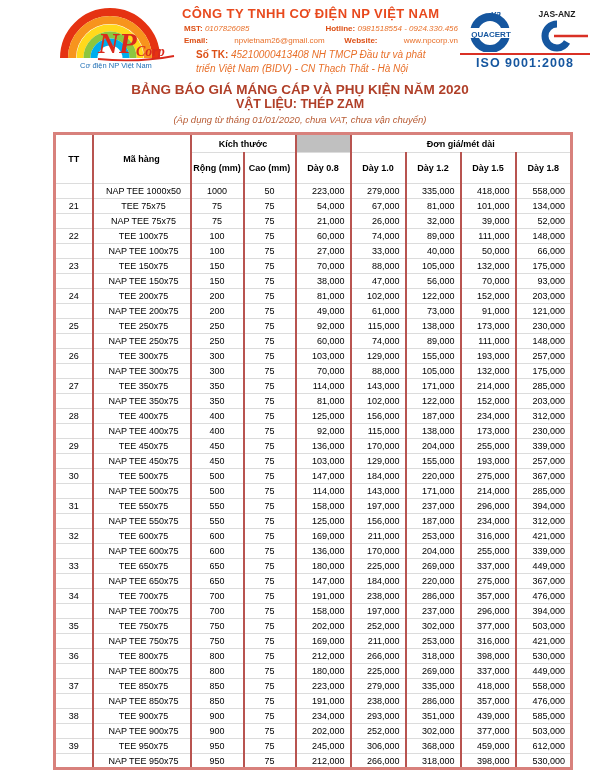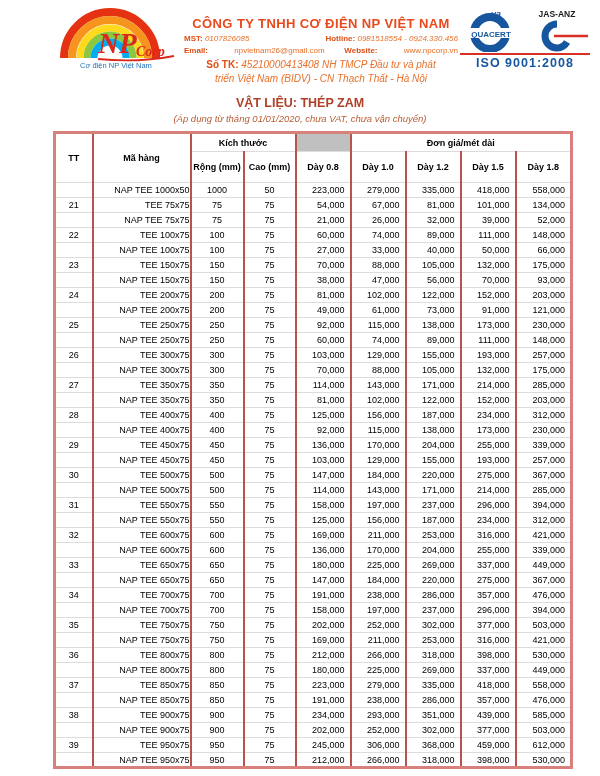--- a/index.html
+++ b/index.html
@@ -16,7 +16,7 @@
   
   .header{position:relative;height:78px;width:600px;}
   .logo{position:absolute;left:52px;top:6px;width:128px;height:66px;}
-  .company{position:absolute;left:182px;top:16px;width:278px;text-align:center;}
+  .company{position:absolute;left:182px;top:6px;width:278px;}
   .company-name{font-size:13px;font-weight:bold;color:var(--orange);letter-spacing:.4px;white-space:nowrap;}
   .contact-row{display:flex;justify-content:space-between;font-size:8px;margin-top:3px;padding:0 2px;}
   .contact-row .lbl{font-weight:bold;color:#dd4f15;}

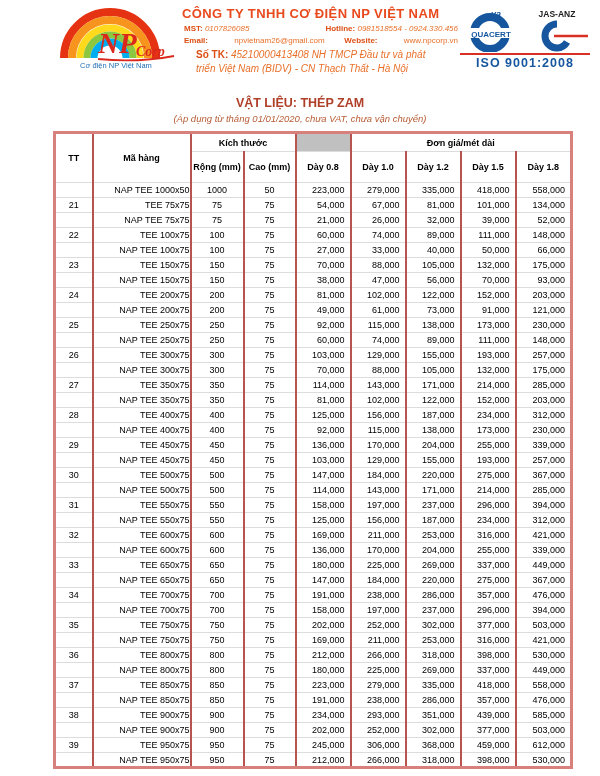--- a/index.html
+++ b/index.html
@@ -110,6 +110,7 @@
 </div>
 
 <div class="titles">
+  <div class="title-1">BẢNG BÁO GIÁ MÁNG CÁP VÀ PHỤ KIỆN NĂM 2020</div>
   <div class="title-2">VẬT LIỆU: THÉP ZAM</div>
   <div class="title-3">(Áp dụng từ tháng 01/01/2020, chưa VAT, chưa vận chuyển)</div>
 </div>

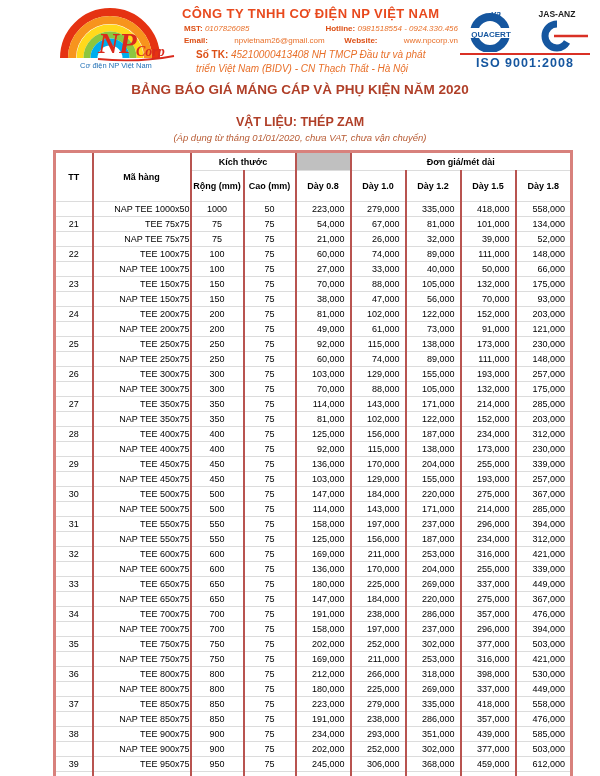--- a/index.html
+++ b/index.html
@@ -32,7 +32,7 @@
   
   .titles{text-align:center;margin-top:4px;}
   .title-1{font-size:13.5px;font-weight:bold;color:var(--title-red);}
-  .title-2{font-size:12.5px;font-weight:bold;color:var(--title-red);margin-top:18px;text-align:center;}
+  .title-2{font-size:12.5px;font-weight:bold;color:var(--title-red);margin-top:0;text-align:center;}
   .title-3{font-size:9.5px;font-style:italic;color:var(--sub-red);margin-top:3px;}
   
   table{

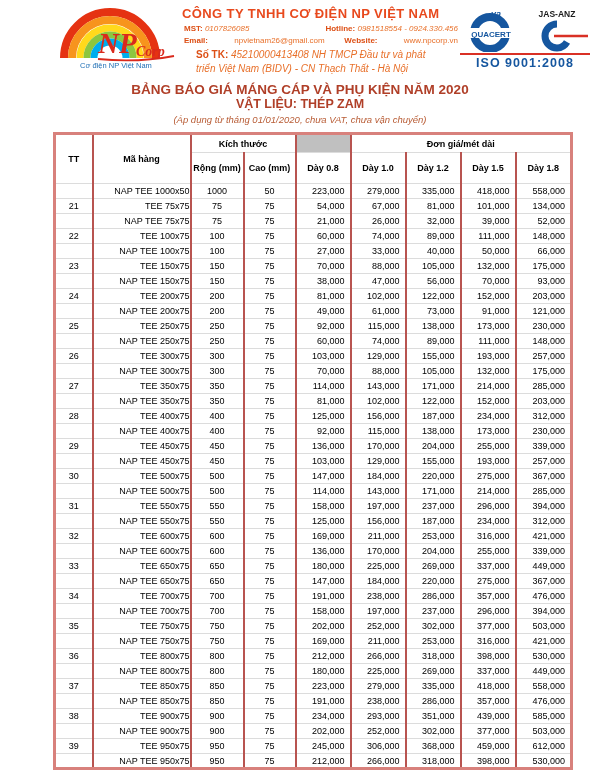--- a/index.html
+++ b/index.html
@@ -53,7 +53,7 @@
   .gray-cell{background:var(--cell-gray);}
   tbody td{height:15px;}
   td.c0,td.c2,td.c3{text-align:center;}
-  td.c1{text-align:right;padding-left:4px;}
+  td.c1{text-align:center;padding-left:4px;}
   td.c4,td.c5,td.c6,td.c7,td.c8{text-align:right;padding-right:5px;}
 </style>
 </head>

